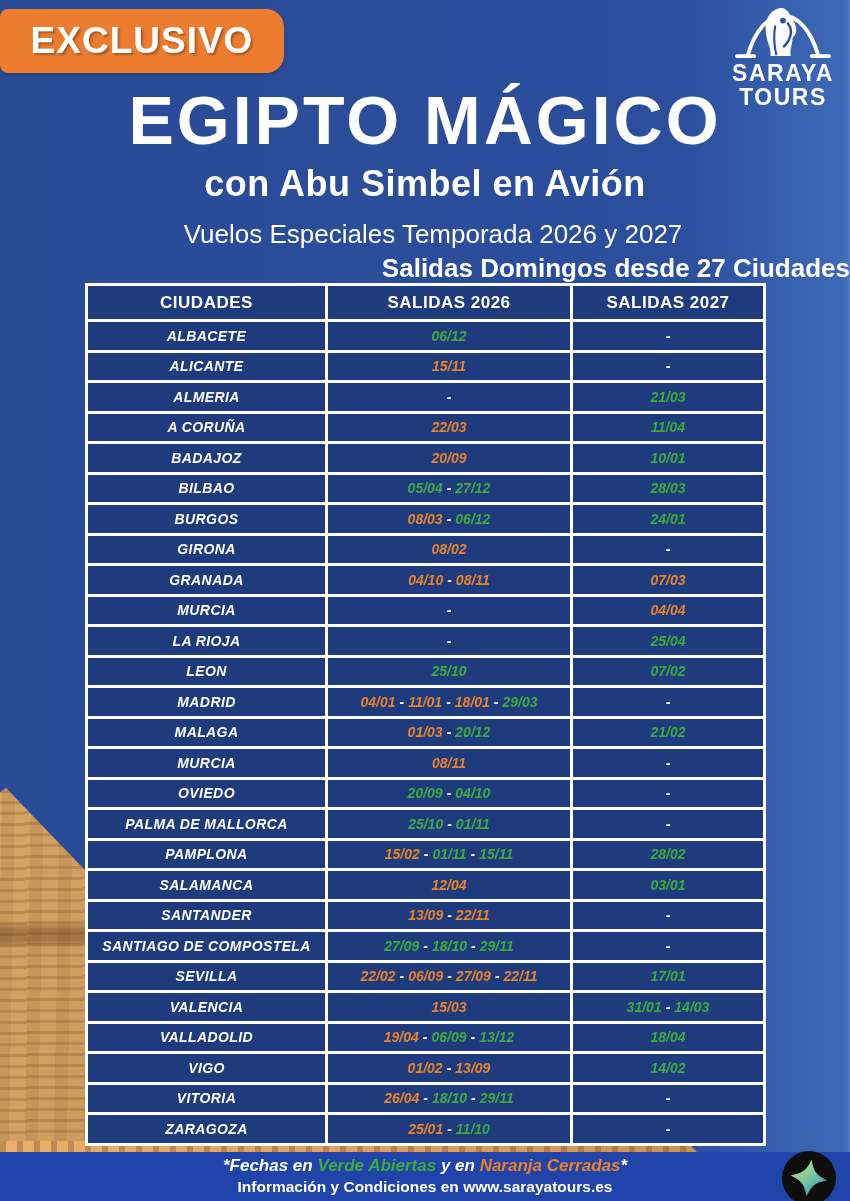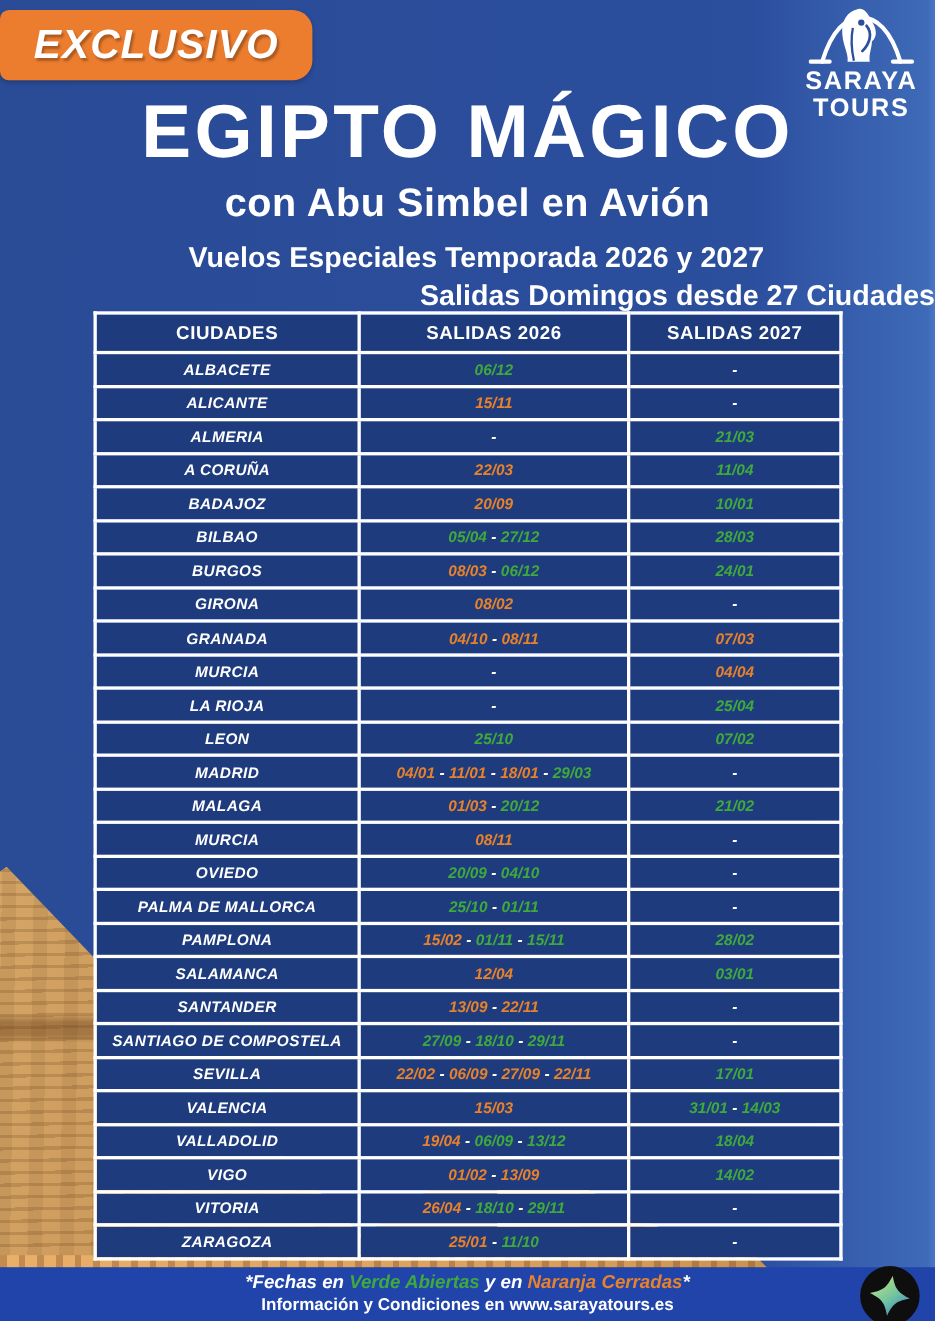--- a/index.html
+++ b/index.html
@@ -47,7 +47,6 @@
     background:var(--badge,#ec7c2e); border-radius:8px 18px 18px 8px;
     display:flex; align-items:center; justify-content:center;
     box-shadow:0 2px 4px rgba(0,0,0,.18);
-    font-style:italic;
   }
   .badge span{
     color:#fff; font-size:37px; font-weight:800; letter-spacing:1px;

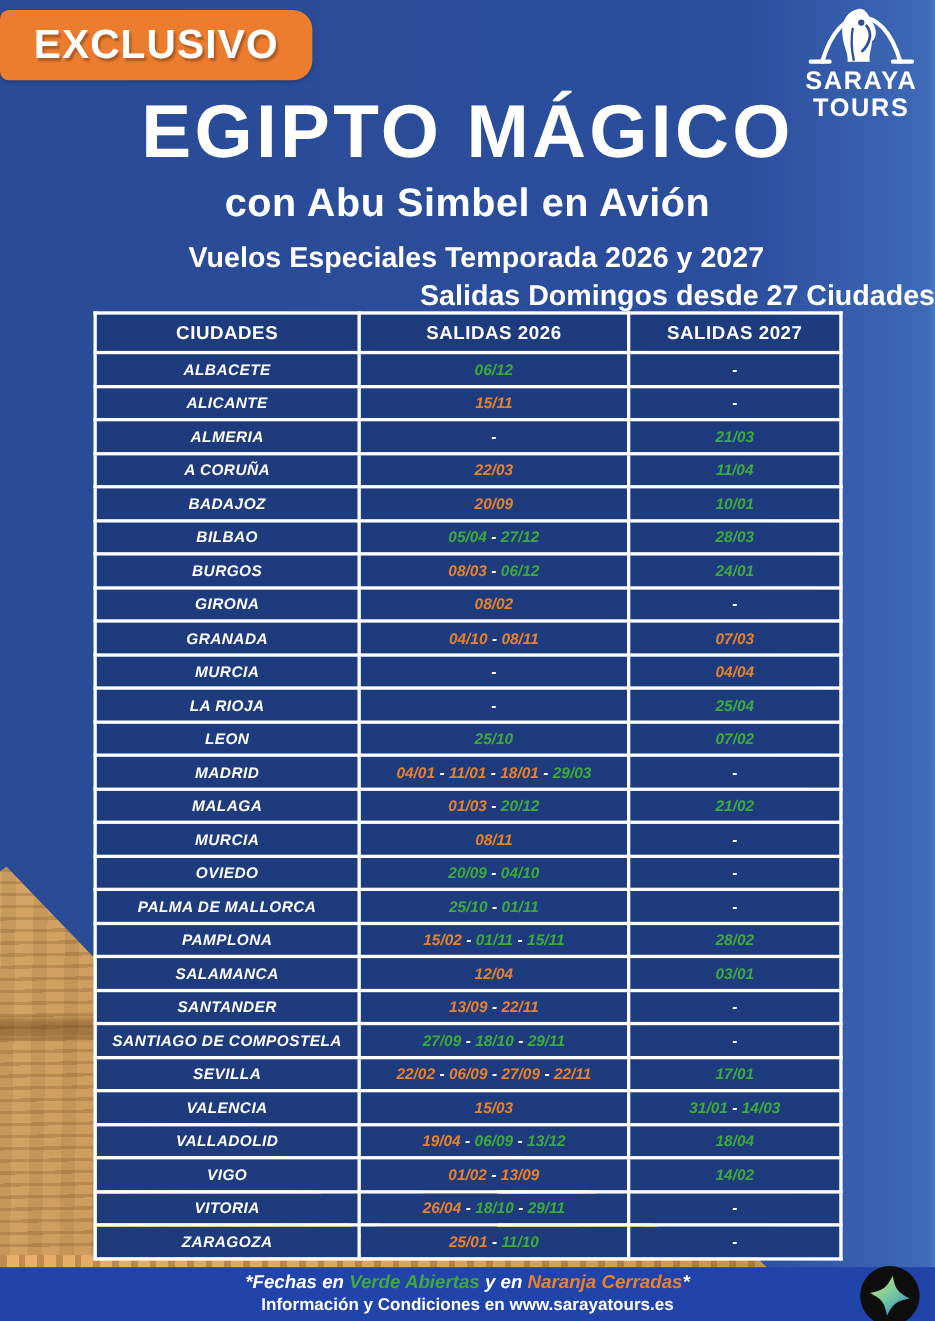--- a/index.html
+++ b/index.html
@@ -60,7 +60,7 @@
   .titles{position:absolute; z-index:2; left:0; top:86px; width:100%; text-align:center; color:#fff;}
   .titles .main{font-size:68px; font-weight:700; letter-spacing:3px; line-height:1.02; margin:0;}
   .titles .sub{font-size:36px; font-weight:800; letter-spacing:.5px; margin:8px 0 0 0;}
-  .titles .l1{font-size:26px; font-weight:700; margin:14px 0 0 16px;}
+  .titles .l1{font-size:26px; font-weight:400; margin:14px 0 0 16px;}
   .titles .l2{font-size:26px; font-weight:700; margin:3px 0 0 0;text-align:right;}
   
   table.dep{

